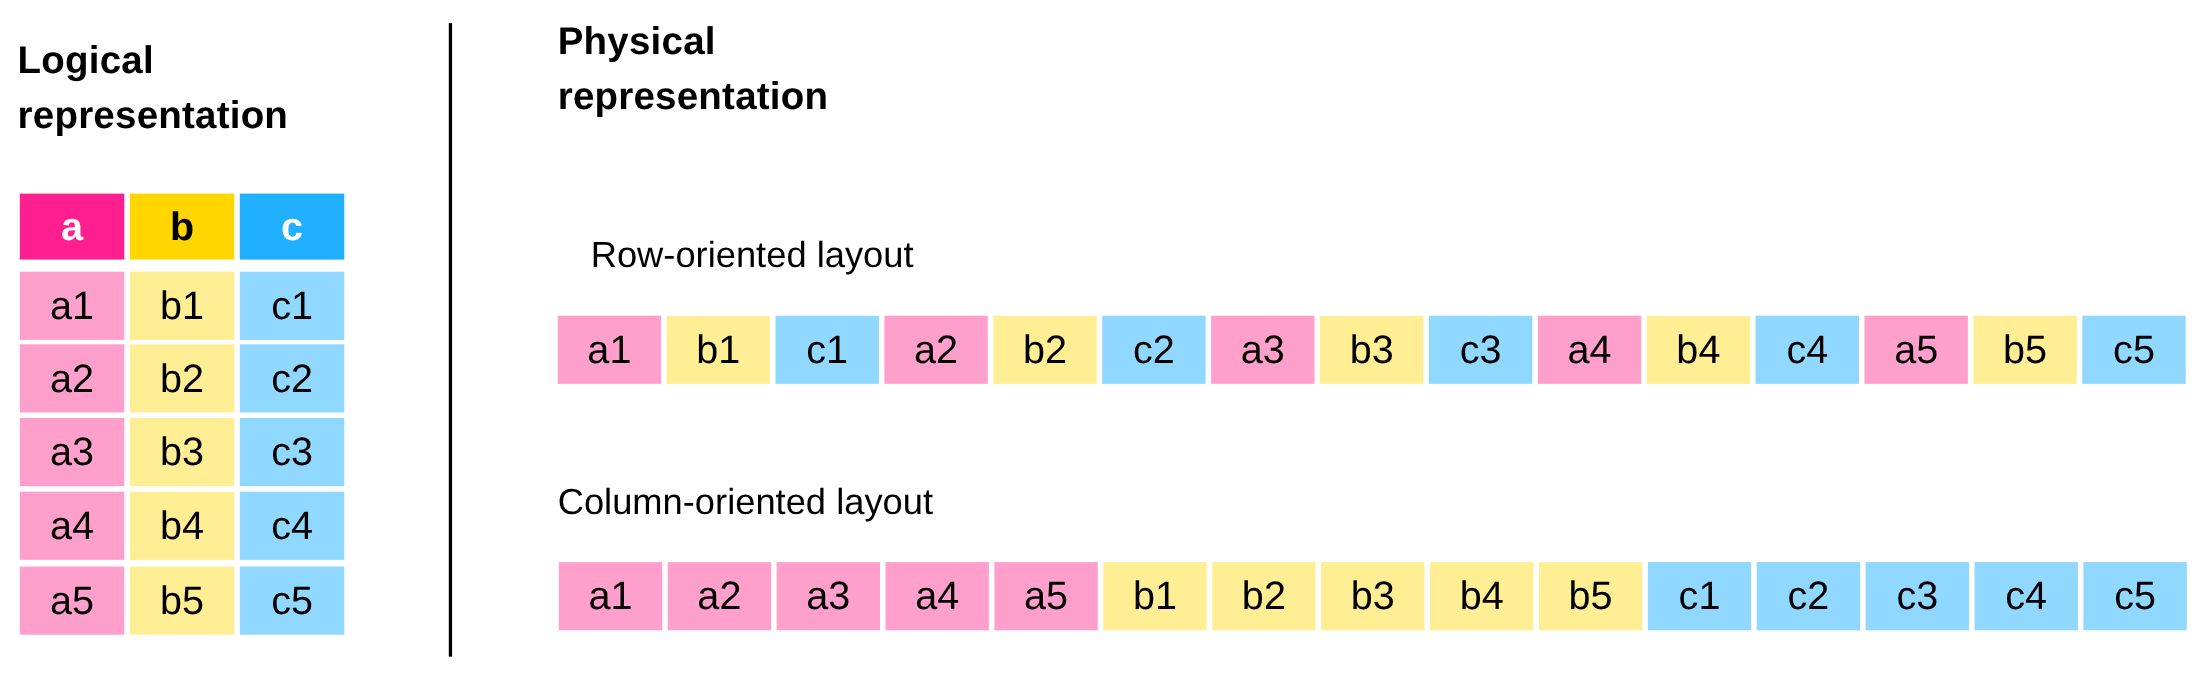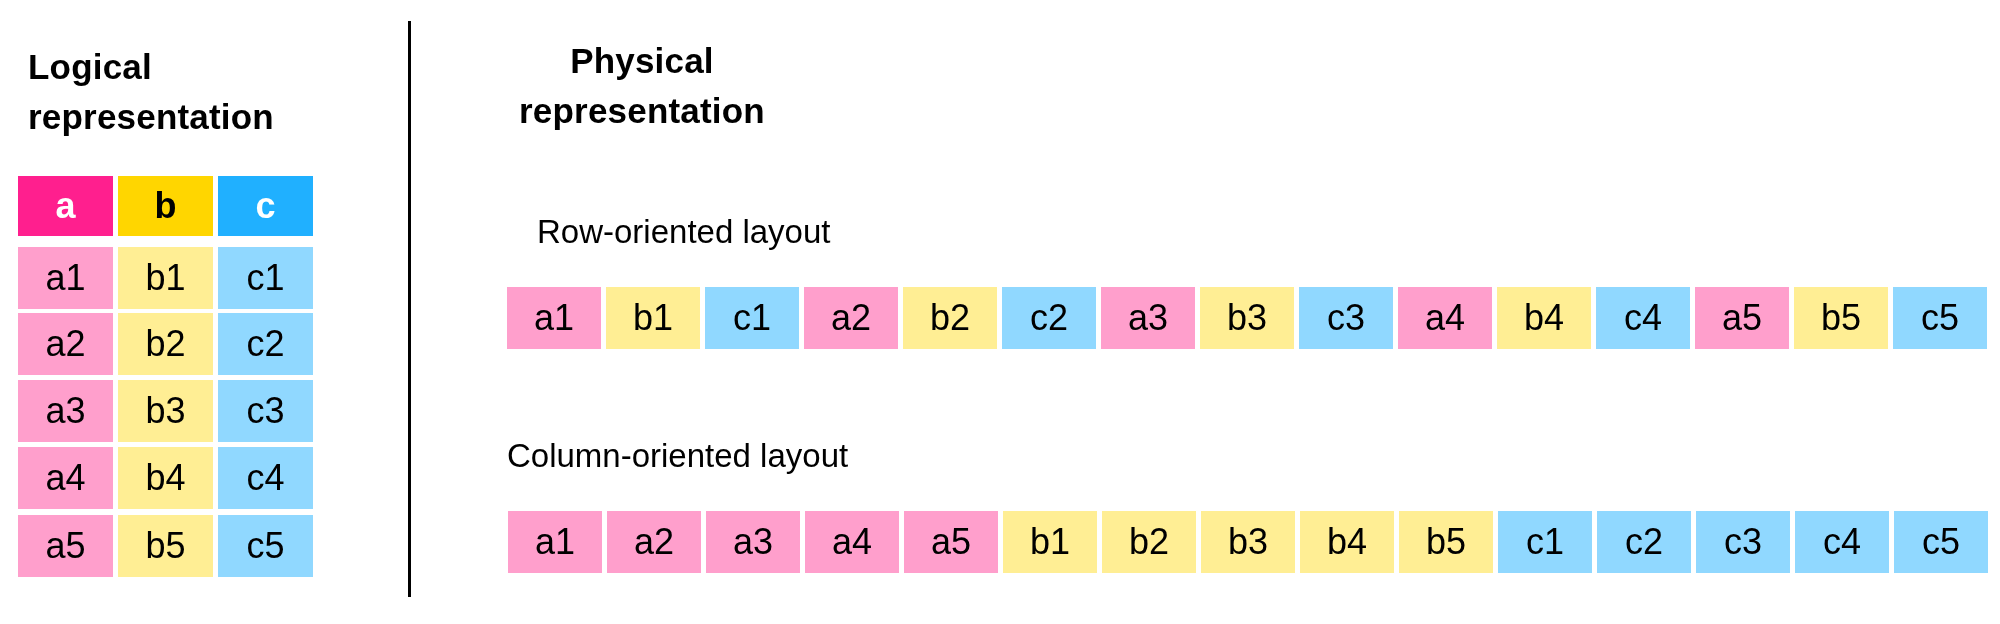--- a/index.html
+++ b/index.html
@@ -20,7 +20,7 @@
       font-weight: 700;
       font-size: 35px;
       line-height: 50px;
-      margin: 12px;
+      margin: 0;
       letter-spacing: 0.2px;
     }
     .heading span { display: block; }

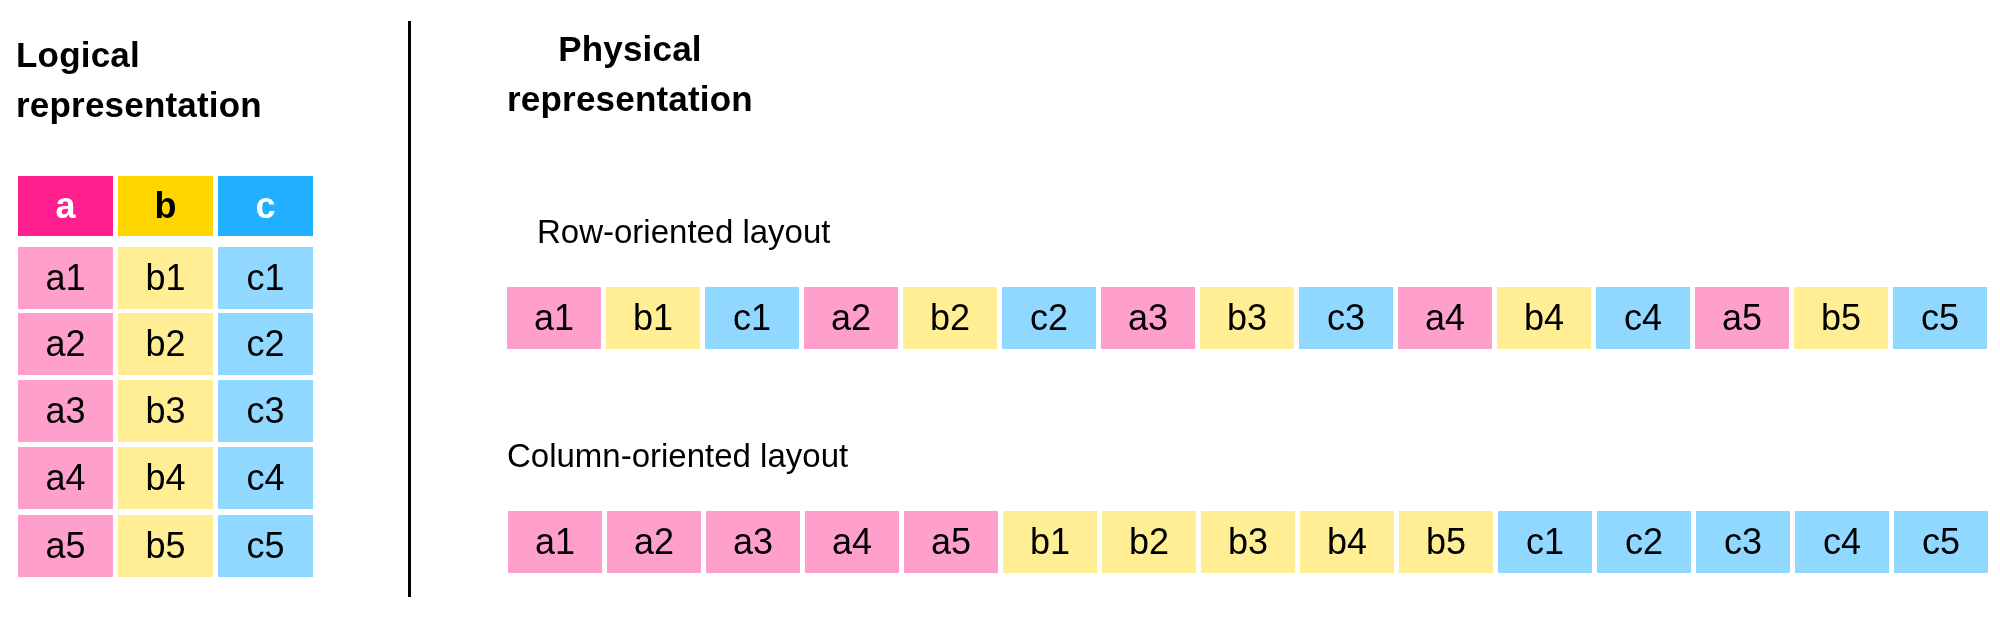--- a/index.html
+++ b/index.html
@@ -113,7 +113,7 @@
 
 <div class="divider"></div>
 
-<h2 class="heading" style="left:507px; top:24px;text-align:center;">
+<h2 class="heading" style="left:507px; top:13px;">
   <span>Physical</span>
   <span>representation</span>
 </h2>

